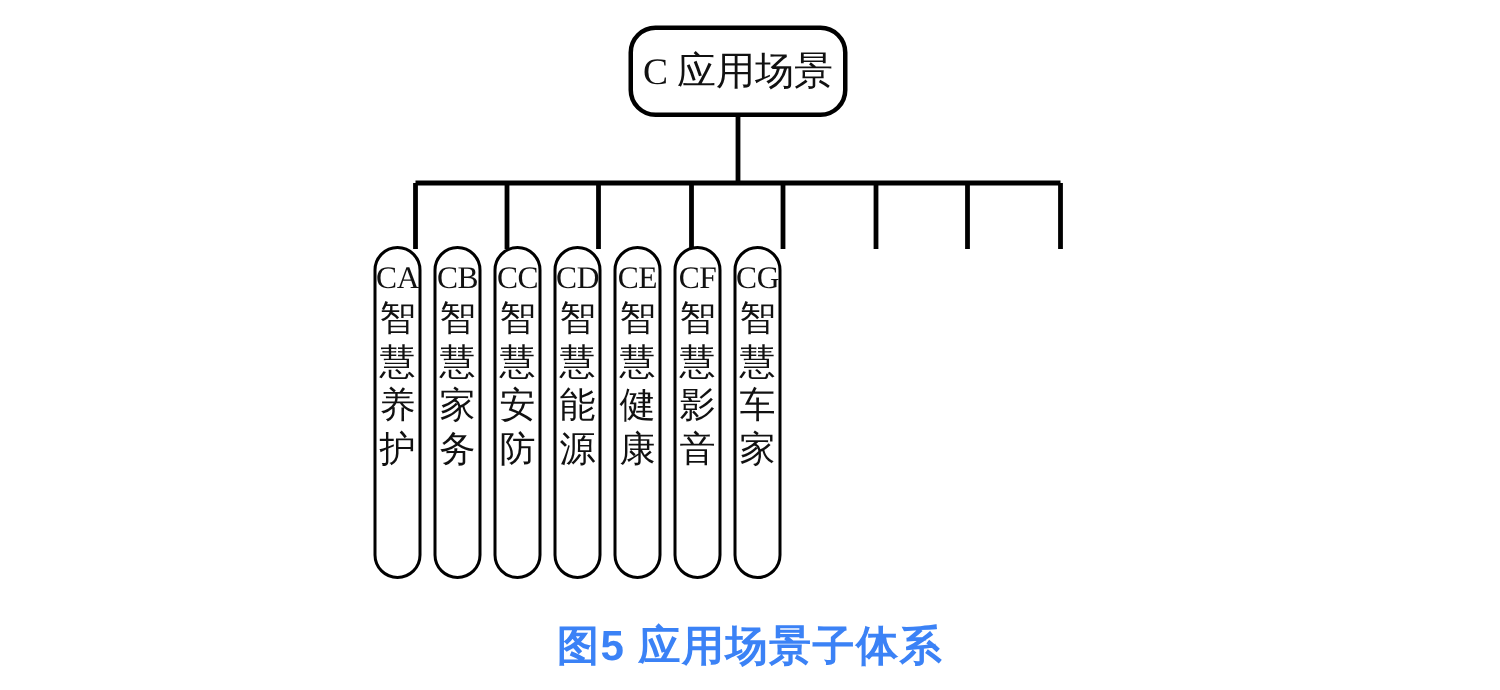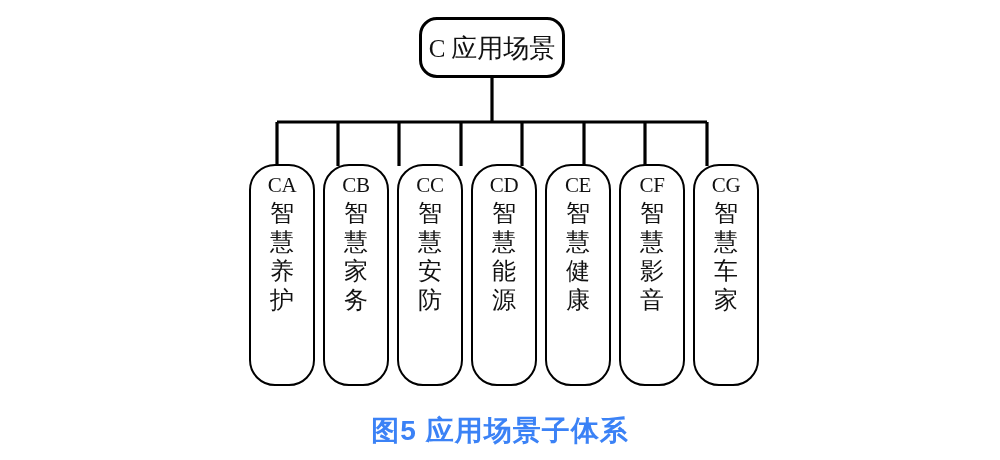--- a/index.html
+++ b/index.html
@@ -76,7 +76,7 @@
   }
   .leaf-node {
     box-sizing: border-box;
-    width: 66px;
+    width: 32px;
     height: 222px;
     border: 2.6px solid #000000;
     border-radius: 26px;

